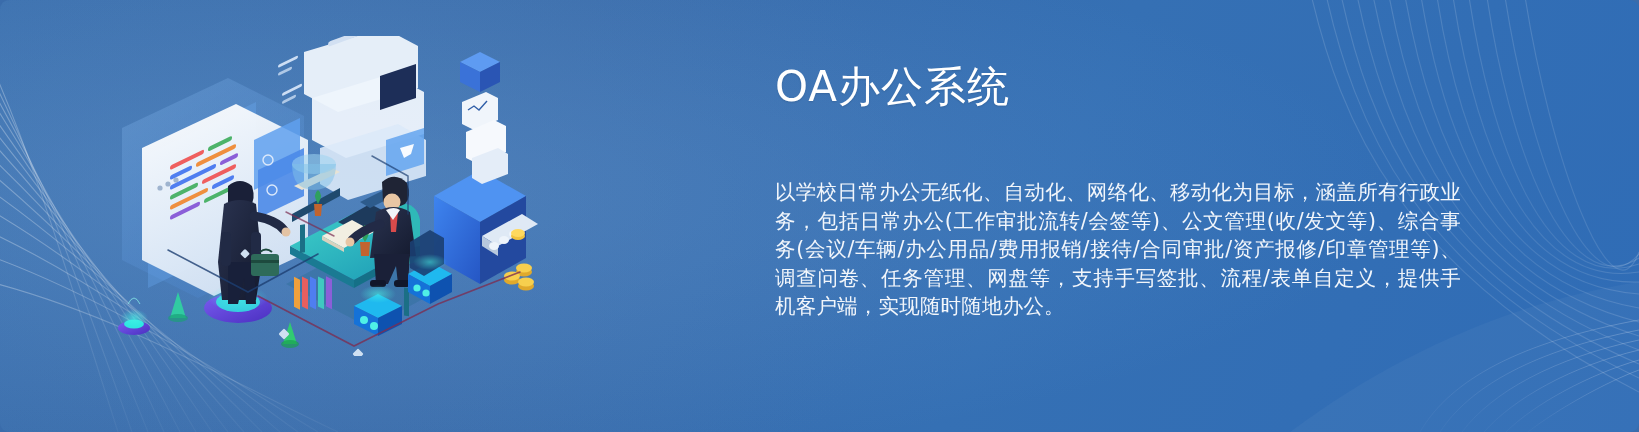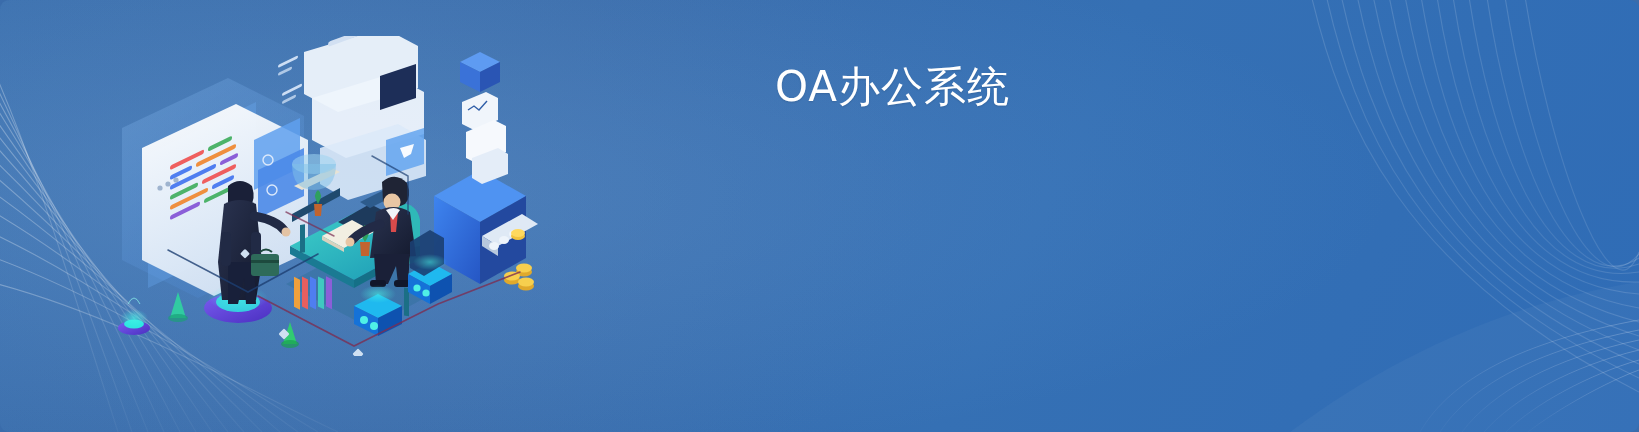--- a/index.html
+++ b/index.html
@@ -366,6 +366,7 @@
 
   <div class="content">
     <h1 class="title">OA办公系统</h1>
+    <p class="desc">以学校日常办公无纸化、自动化、网络化、移动化为目标，涵盖所有行政业务，包括日常办公(工作审批流转/会签等)、公文管理(收/发文等)、综合事务(会议/车辆/办公用品/费用报销/接待/合同审批/资产报修/印章管理等)、调查问卷、任务管理、网盘等，支持手写签批、流程/表单自定义，提供手机客户端，实现随时随地办公。</p>
   </div>
 
 </div>

